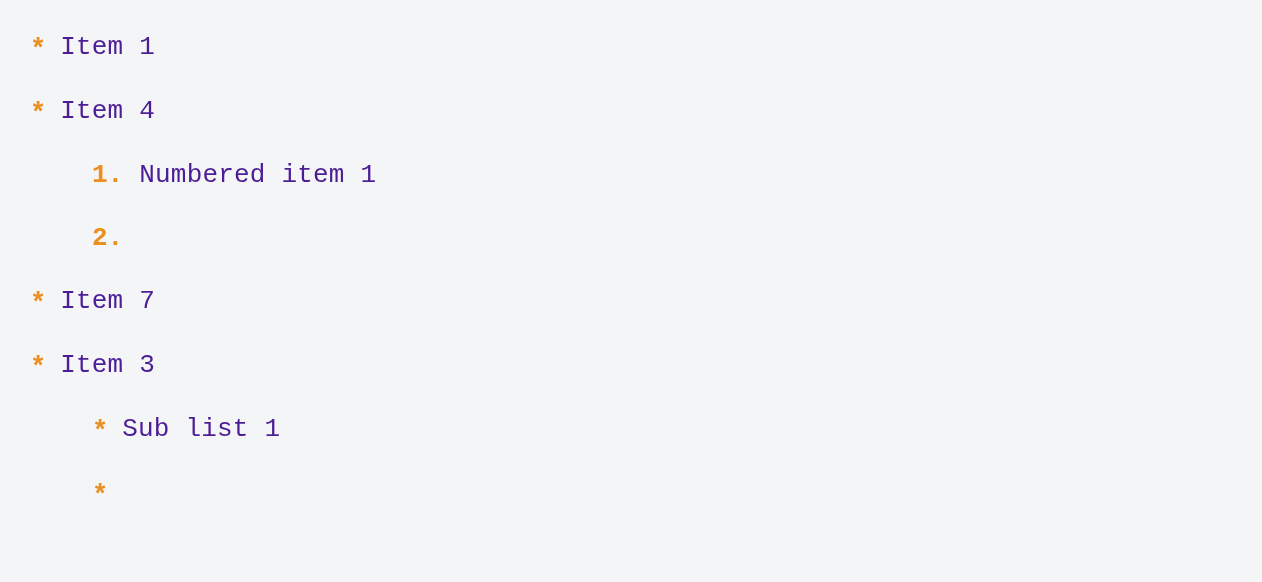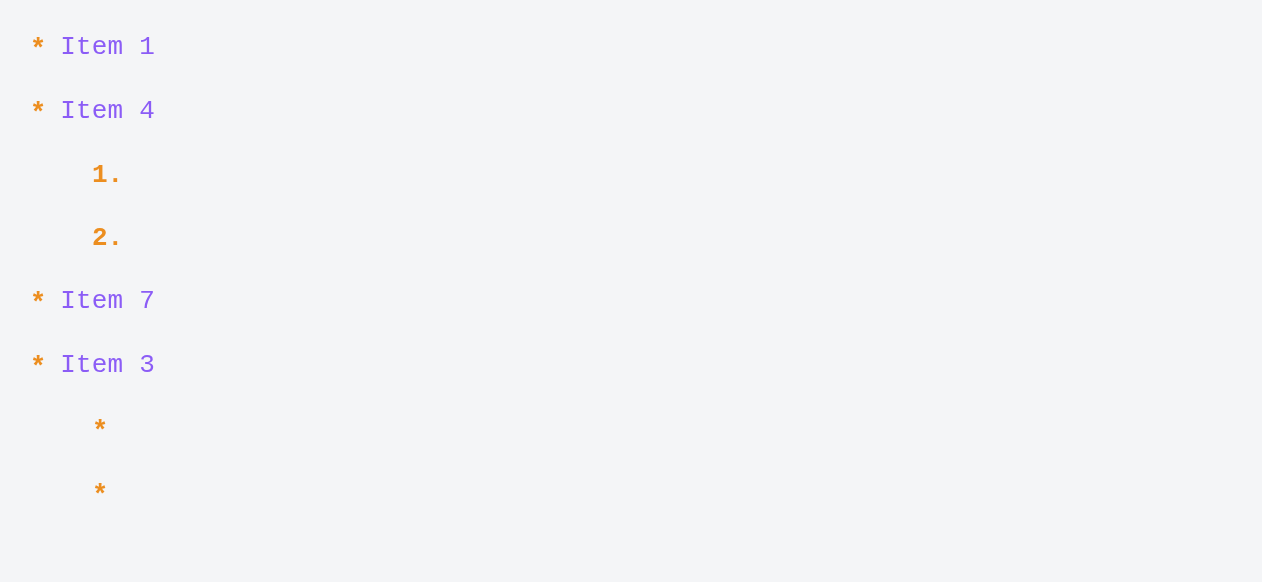--- a/index.html
+++ b/index.html
@@ -44,7 +44,7 @@
       font-size: 26px;
     }
     .text {
-      color: #8b5cf6;
+      color: #4c1d95;
       letter-spacing: 0.2px;
     }
   </style>

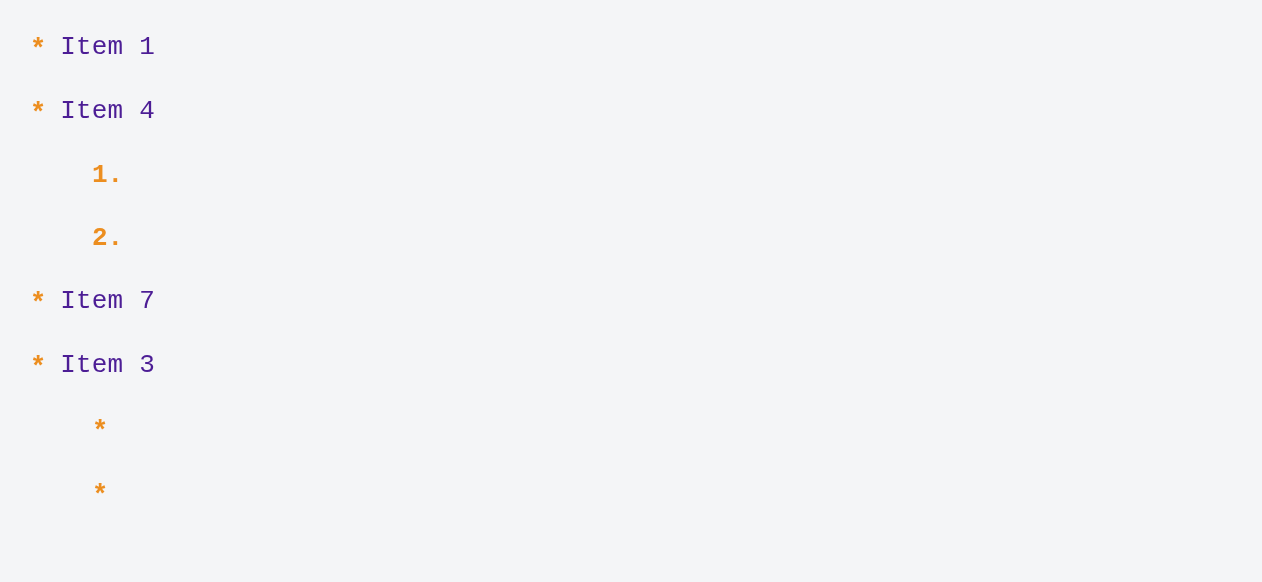--- a/index.html
+++ b/index.html
@@ -66,6 +66,7 @@
   <div class="line">
     <span class="indent"></span>
     <span class="marker-num">1.</span>
+    <span class="text">Numbered item 1</span>
   </div>
 
   <div class="line">

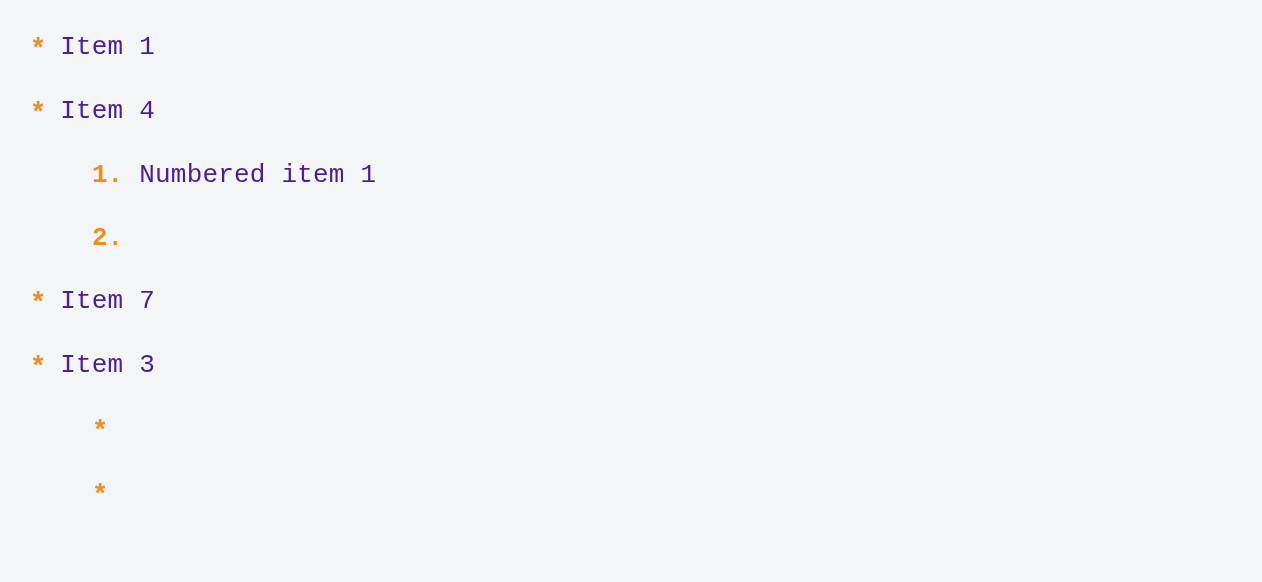--- a/index.html
+++ b/index.html
@@ -87,6 +87,7 @@
   <div class="line">
     <span class="indent"></span>
     <span class="marker-asterisk">*</span>
+    <span class="text">Sub list 1</span>
   </div>
 
   <div class="line">

